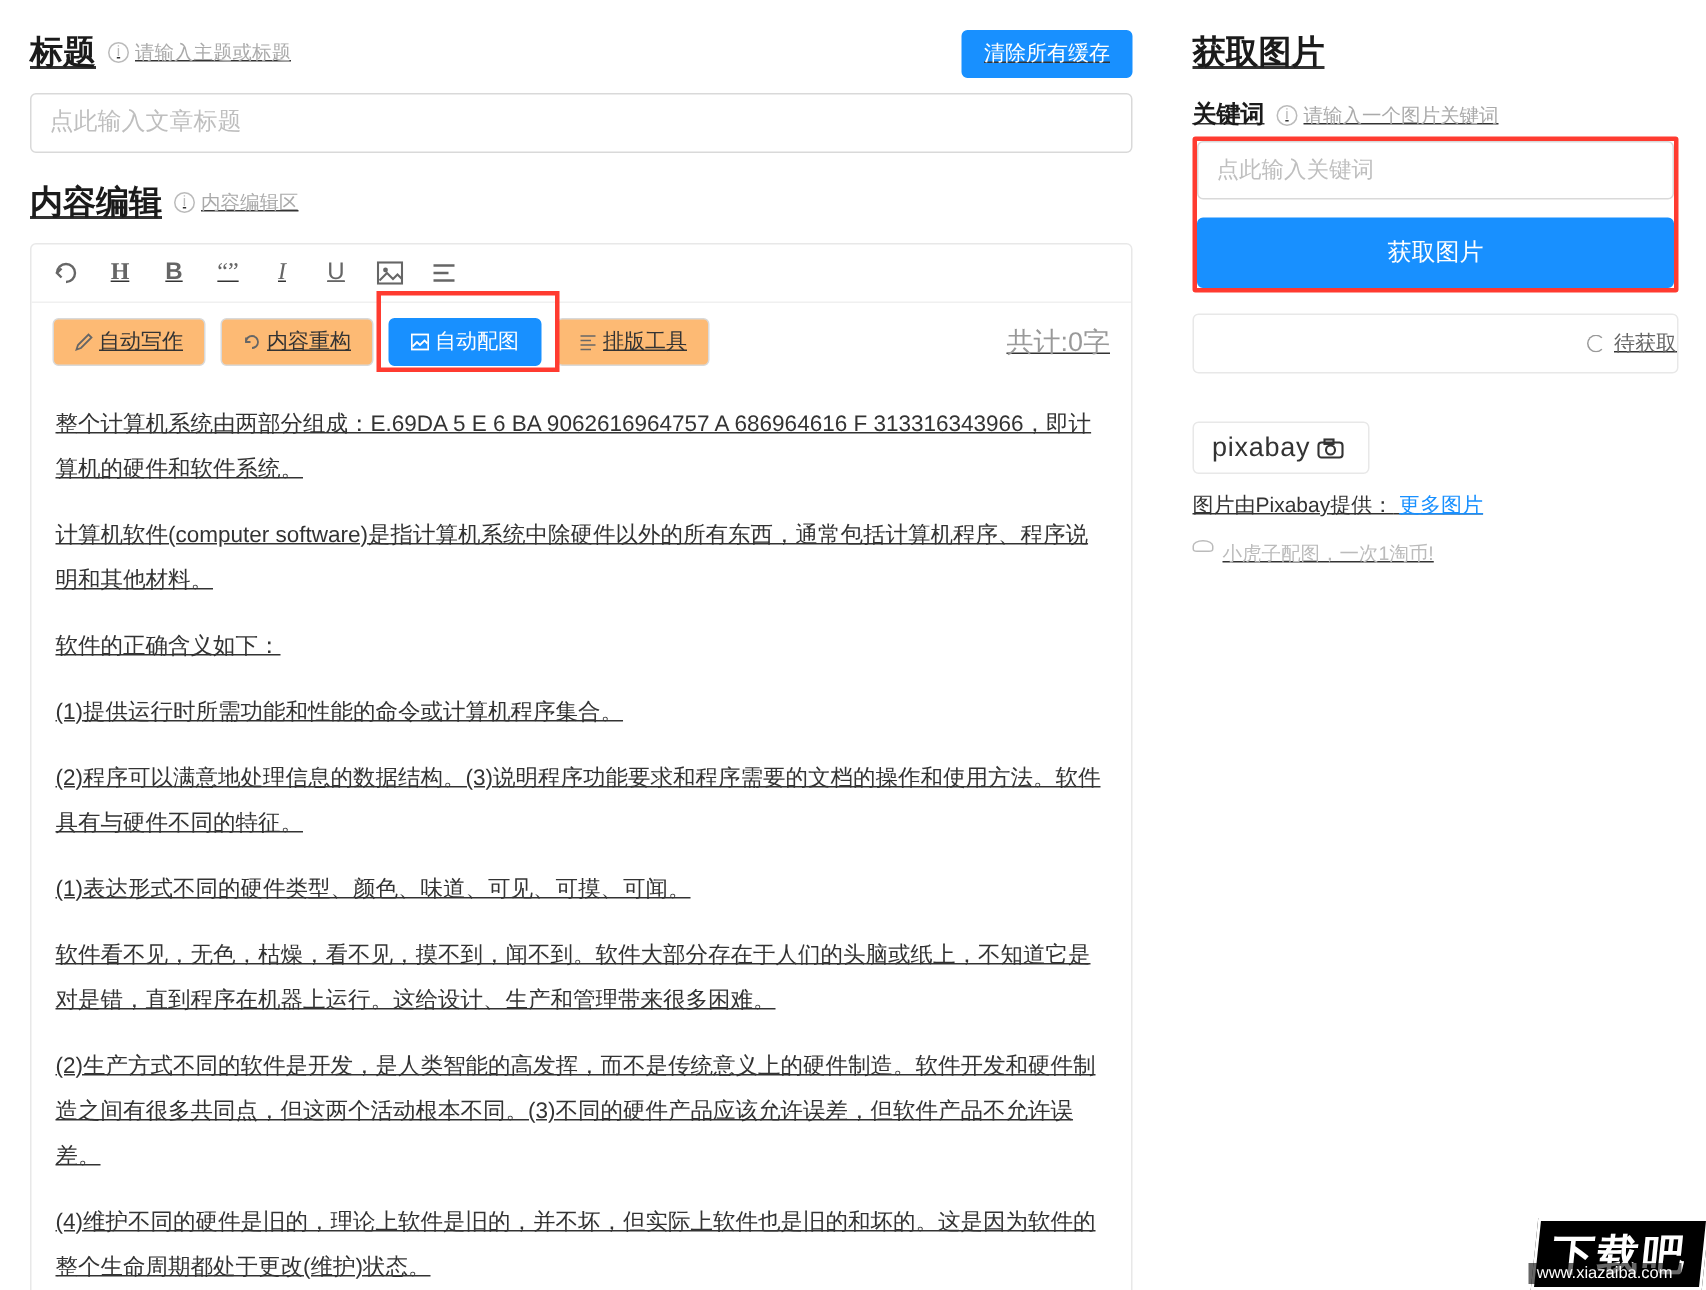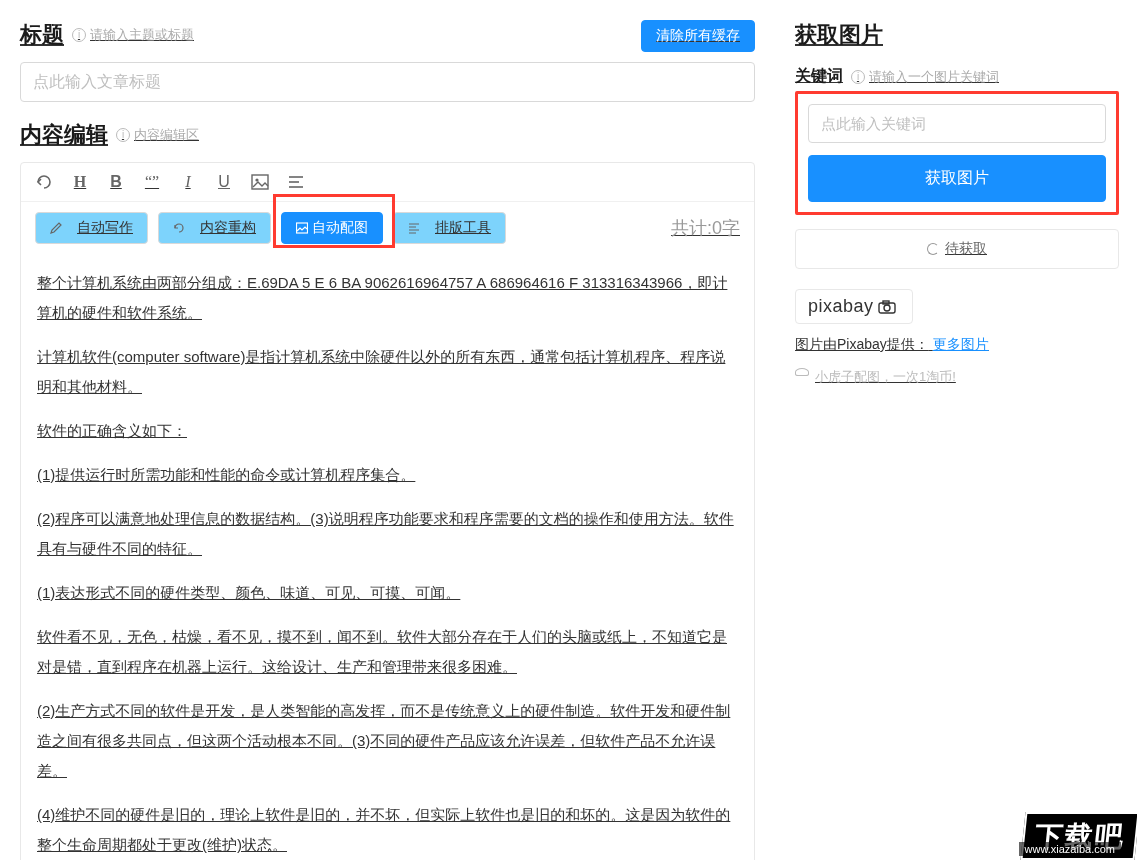--- a/index.html
+++ b/index.html
@@ -39,7 +39,7 @@
 .editor-content p { margin-bottom: 14px; }
 
 .sidebar .section-header { margin-bottom: 16px; }
-.keyword-box { border: 3px solid #ff3b30; padding: 10px; border-radius: 2px; margin-bottom: 14px; }
+.keyword-box { border: 3px solid #ff3b30; padding: 0; border-radius: 2px; margin-bottom: 14px; }
 .keyword-input { width: 100%; border: 1px solid #d9d9d9; border-radius: 4px; padding: 10px 12px; font-size: 15px; margin-bottom: 12px; }
 .keyword-input::placeholder { color: #bfbfbf; }
 .btn-block { width: 100%; padding: 12px 0; font-size: 16px; }

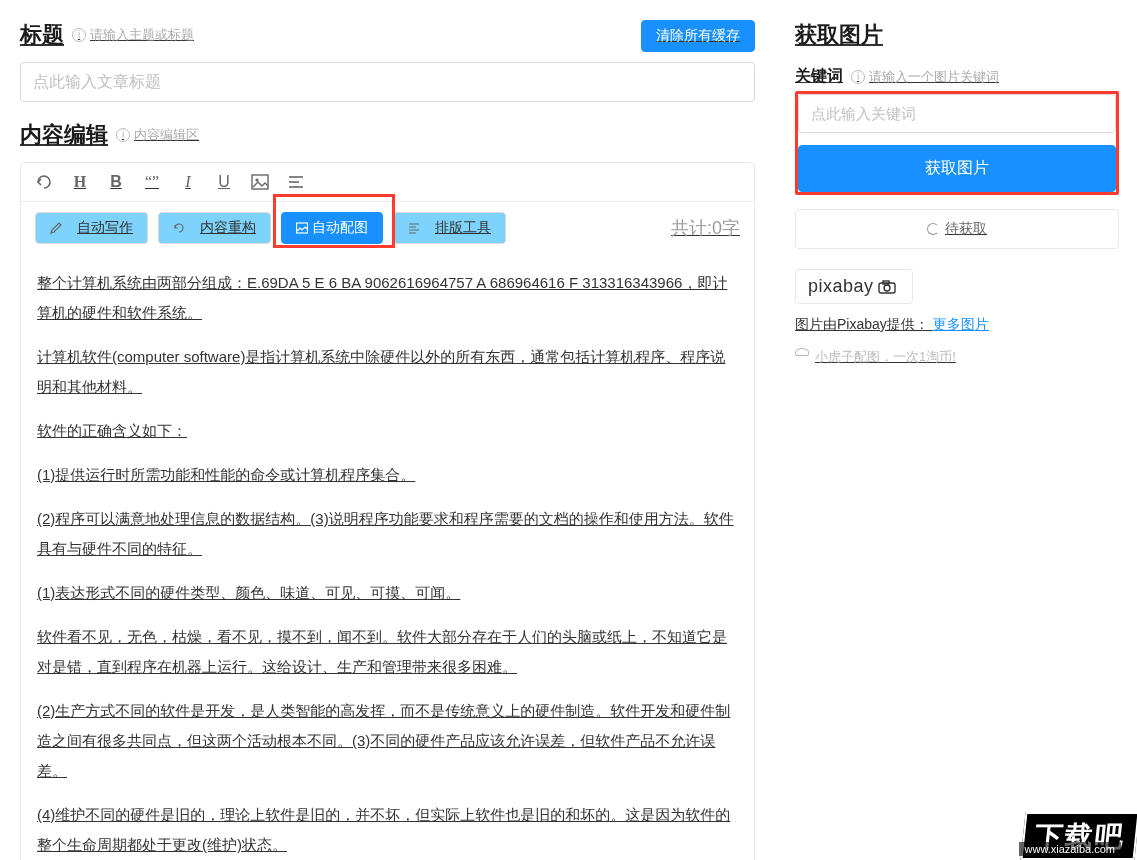--- a/index.html
+++ b/index.html
@@ -16,7 +16,7 @@
 .title-row { display: flex; align-items: flex-start; justify-content: space-between; }
 .btn { display: inline-flex; align-items: center; justify-content: center; border: 1px solid transparent; border-radius: 4px; padding: 6px 14px; font-size: 14px; cursor: pointer; background: #fff; white-space: nowrap; }
 .btn-primary { background: #1890ff; color: #fff; border-color: #1890ff; }
-.btn-default { background: #7dd3fc; color: #333; border-color: #d9d9d9; gap: 11px; }
+.btn-default { background: #fdba74; color: #333; border-color: #d9d9d9; }
 .btn-icon { margin-right: 4px; font-size: 12px; }
 
 .input { width: 100%; border: 1px solid #d9d9d9; border-radius: 4px; padding: 10px 12px; font-size: 16px; color: #333; }

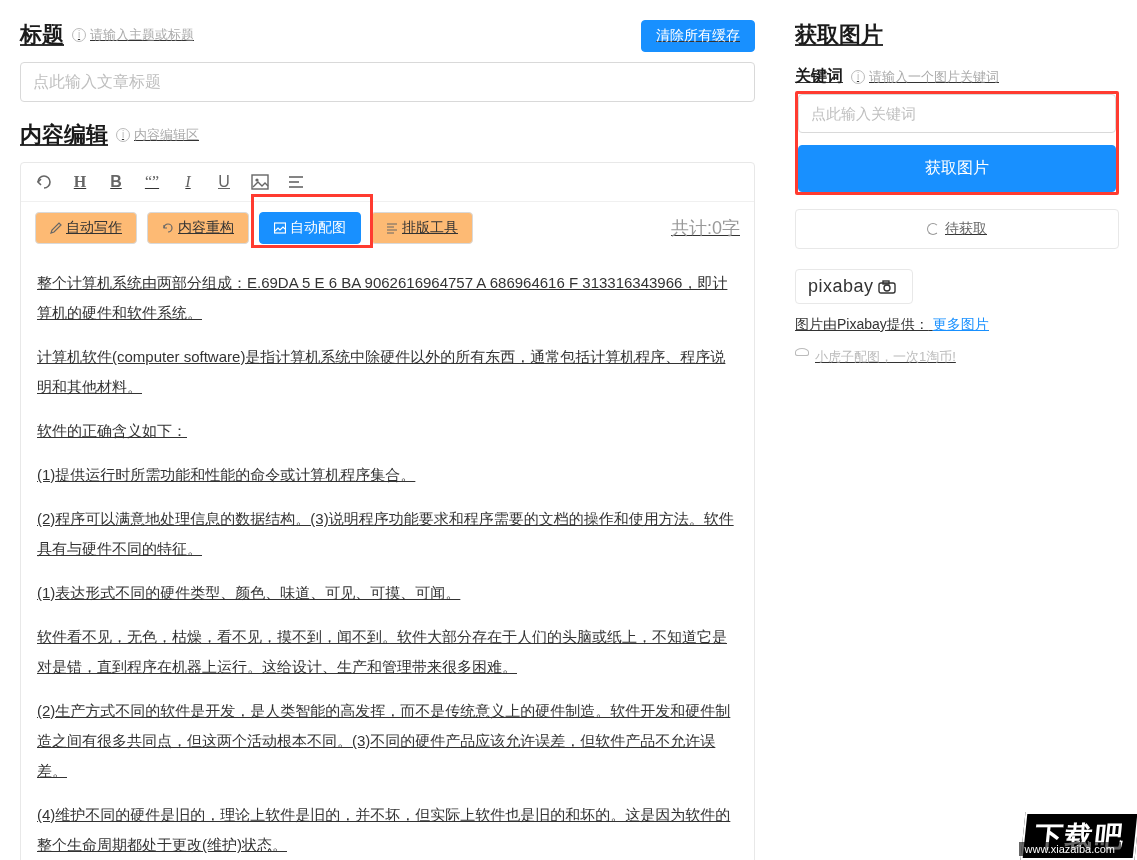--- a/index.html
+++ b/index.html
@@ -44,7 +44,7 @@
 .keyword-input::placeholder { color: #bfbfbf; }
 .btn-block { width: 100%; padding: 12px 0; font-size: 16px; }
 
-.status-box { border: 1px solid #e8e8e8; border-radius: 4px; padding: 10px 0; text-align: center; color: #666; margin-bottom: 20px; display: flex; align-items: center; justify-content: center; gap: 6px; }
+.status-box { border: 1px solid #e8e8e8; border-radius: 4px; padding: 10px 0; text-align: center; color: #666; margin-bottom: 32px; display: flex; align-items: center; justify-content: flex-end; gap: 6px; }
 .spin { display: inline-block; width: 12px; height: 12px; border: 1.5px solid #999; border-radius: 50%; border-right-color: transparent; }
 
 .pixabay-badge { border: 1px solid #e8e8e8; border-radius: 4px; padding: 6px 12px; display: inline-flex; align-items: center; margin-bottom: 12px; font-family: Arial, sans-serif; color: #333; }

